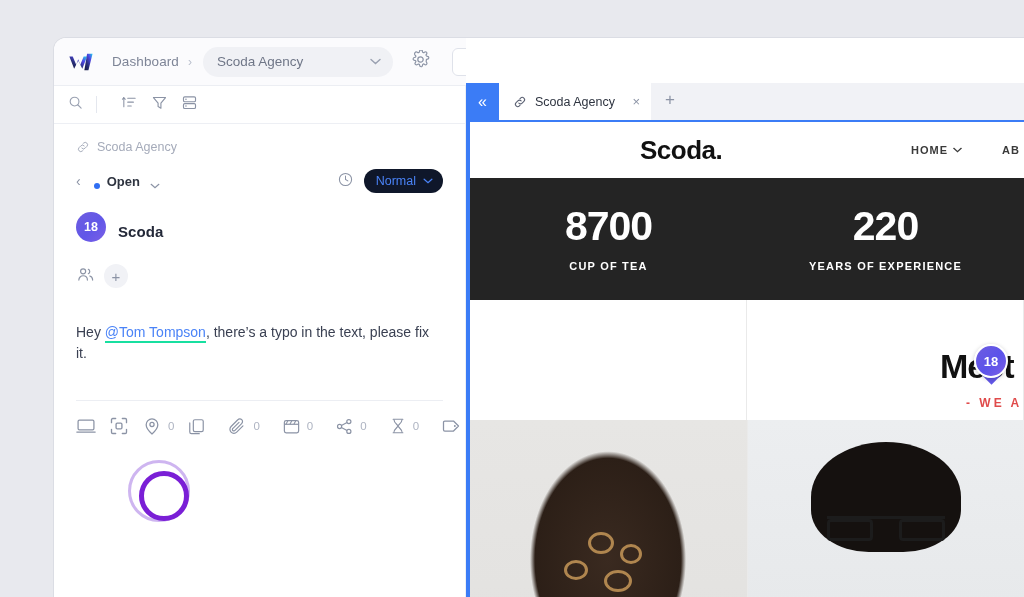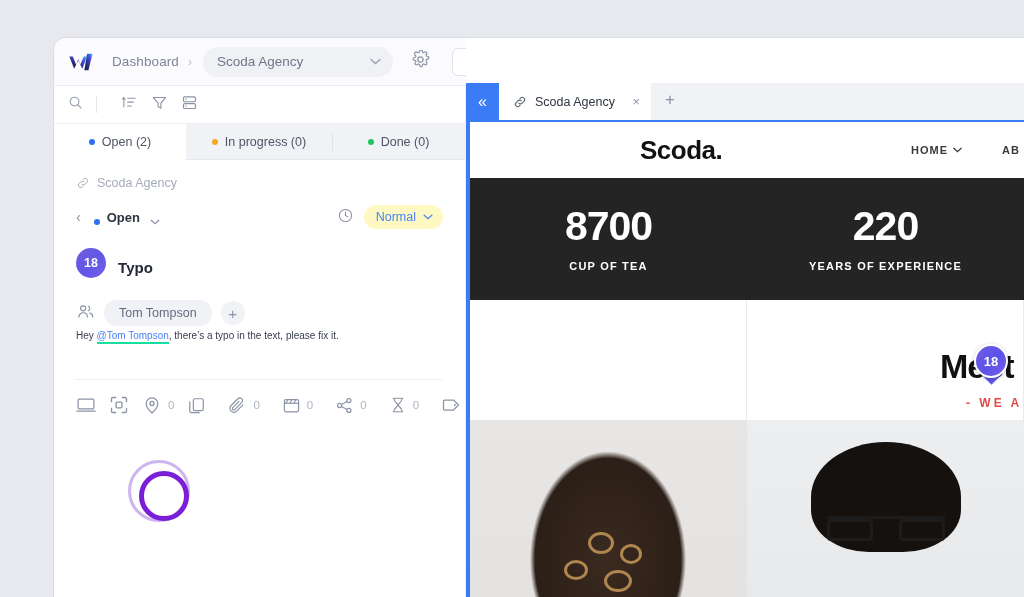--- a/index.html
+++ b/index.html
@@ -425,20 +425,6 @@
       </span>
     </div>
 
-    <div class="status-tabs">
-      <div class="stab">
-        <span class="dot" style="background:#2f6ef3"></span>
-        <span>Open (2)</span>
-      </div>
-      <div class="stab">
-        <span class="dot" style="background:#f5a623"></span>
-        <span>In progress (0)</span>
-      </div>
-      <div class="stab">
-        <span class="dot" style="background:#22c55e"></span>
-        <span>Done (0)</span>
-      </div>
-    </div>
 
     <div class="panel-body">
 

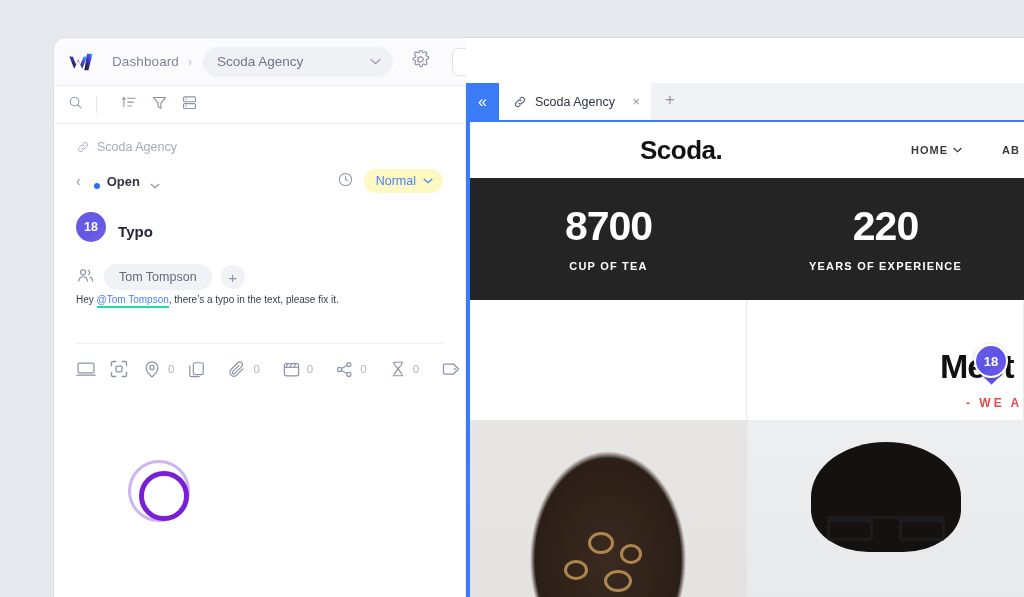--- a/index.html
+++ b/index.html
@@ -121,7 +121,7 @@
   .prio-pill {
     display: flex; align-items: center; gap: 7px;
     height: 24px; padding: 0 10px 0 12px;
-    background: #fef9c3; border-radius: 12px;
+    background: #0f172a; border-radius: 12px;
     font-size: 12.5px; color: #4a83f7;
   }
 

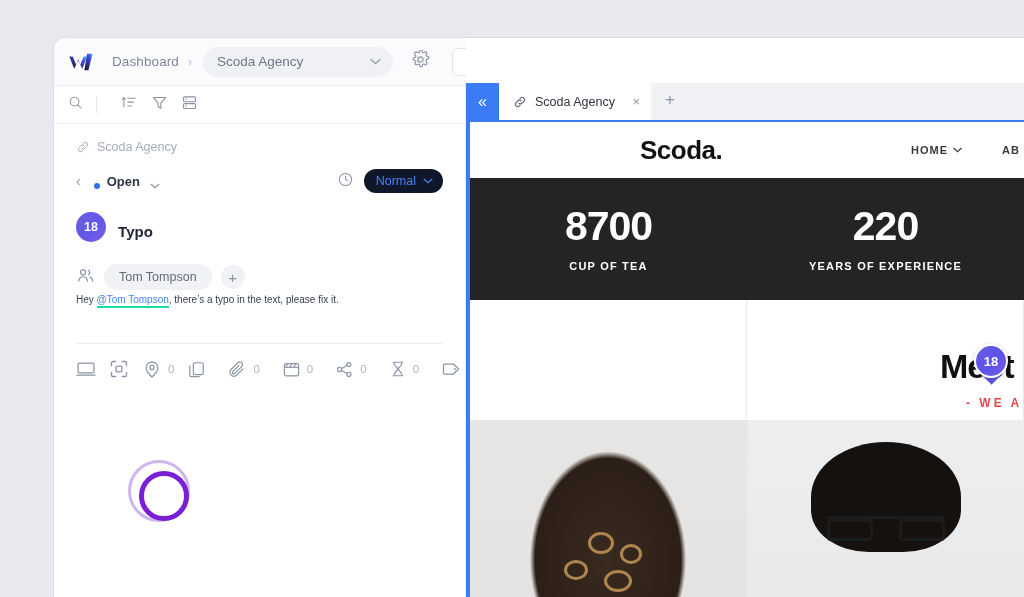--- a/index.html
+++ b/index.html
@@ -467,7 +467,7 @@
           <span class="tail"></span>
           <span class="bub">18</span>
         </span>
-        <span class="task-title">Typo</span>
+        <span class="task-title">Scoda</span>
       </div>
 
       <div class="assignee-row">

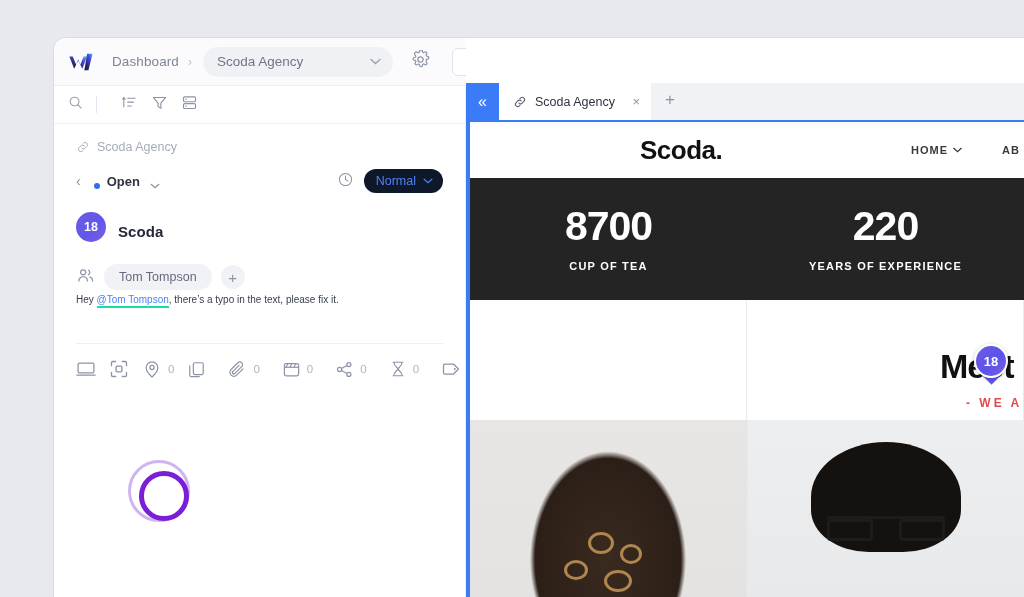--- a/index.html
+++ b/index.html
@@ -478,7 +478,6 @@
             <path d="M15.6 5.4a3.1 3.1 0 0 1 0 5.6M17.4 13.9c2.2.6 3.6 2.6 3.6 5.1" fill="none" stroke="#8b93a5" stroke-width="1.5" stroke-linecap="round"></path>
           </svg>
         </span>
-        <span class="assignee-chip">Tom Tompson</span>
         <span class="add-btn">+</span>
       </div>
 

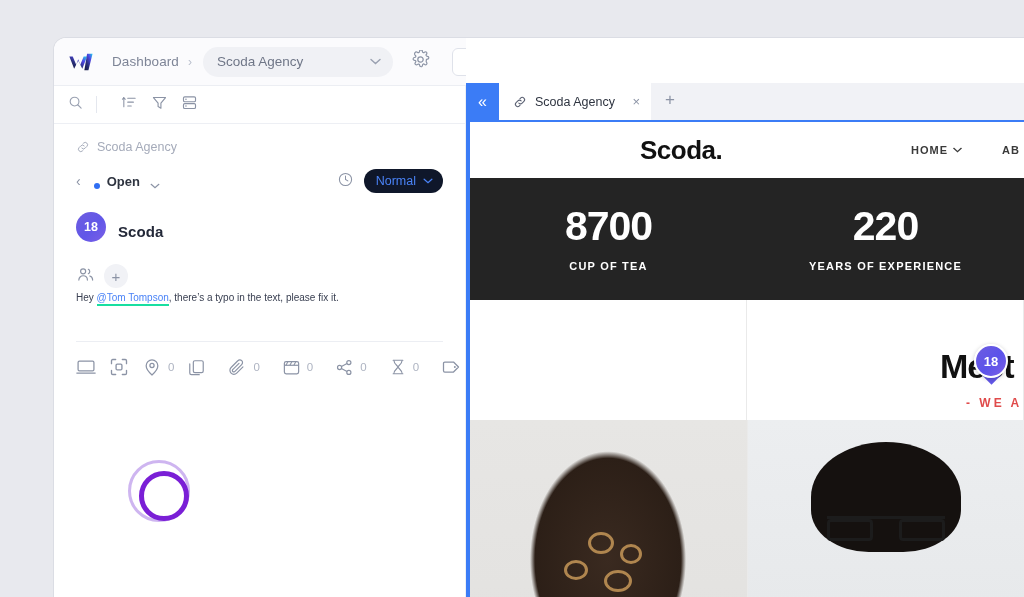--- a/index.html
+++ b/index.html
@@ -159,8 +159,8 @@
     color: #8b93a5; font-size: 15px;
   }
   .comment {
-    margin-top: 2px;
-    font-size: 10px; color: #3a4052; line-height: 1.5;
+    margin-top: 34px;
+    font-size: 14px; color: #3a4052; line-height: 1.5;
   }
   .mention {
     color: #4a83f7;

